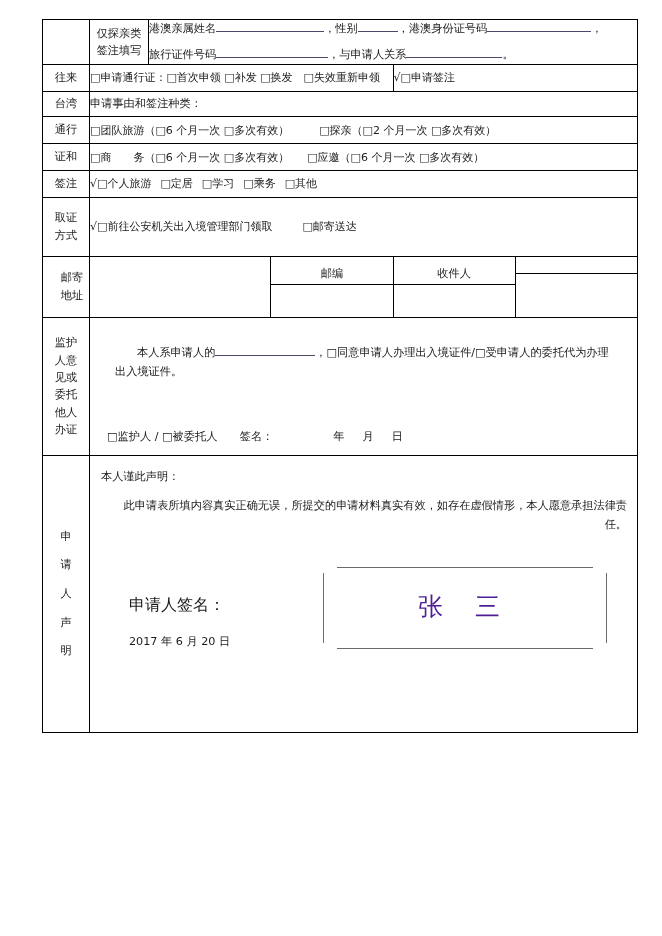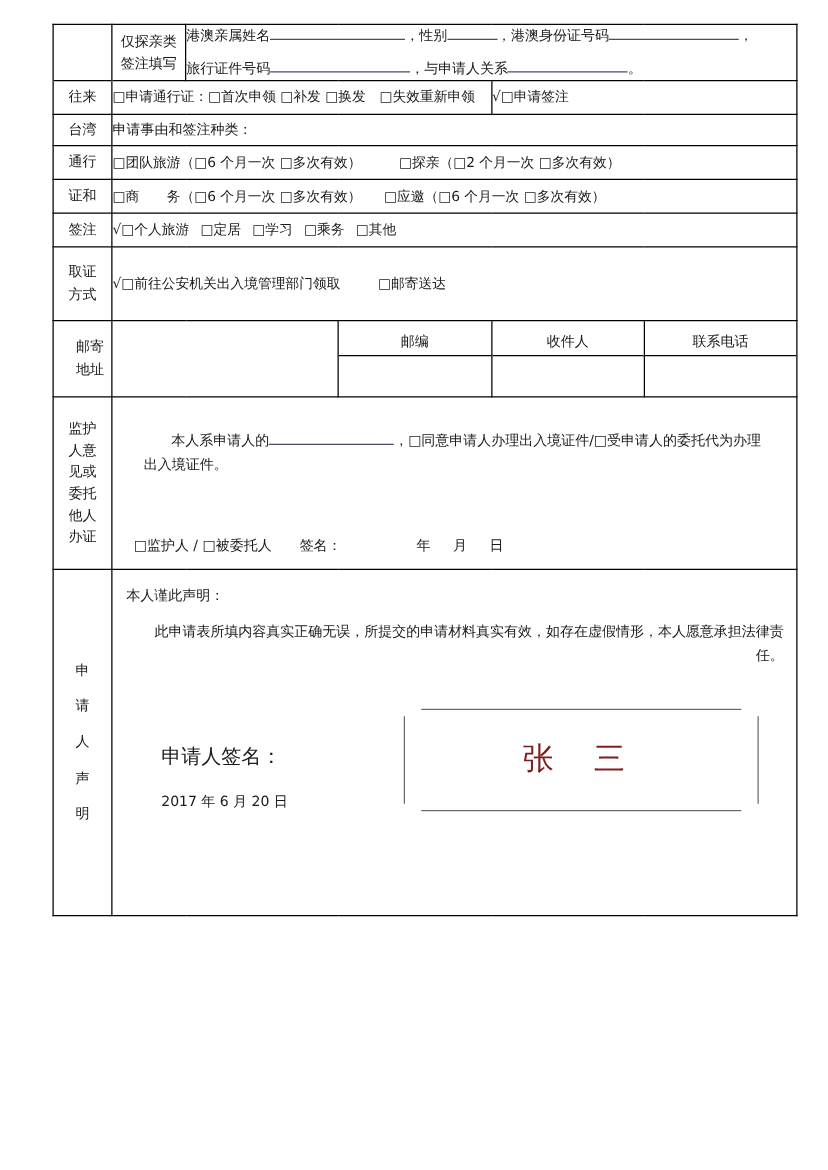--- a/index.html
+++ b/index.html
@@ -273,9 +273,6 @@
     <td style="width:104px;padding:0;">
       <table class="subtable">
         <tbody>
-                <tr>
-                  <td style="border-top:none;border-left:none;border-right:none;">联系电话</td>
-                </tr>
         <tr>
                   <td class="blankcell" style="border-bottom:none;border-left:none;border-right:none;"></td>
                 </tr>

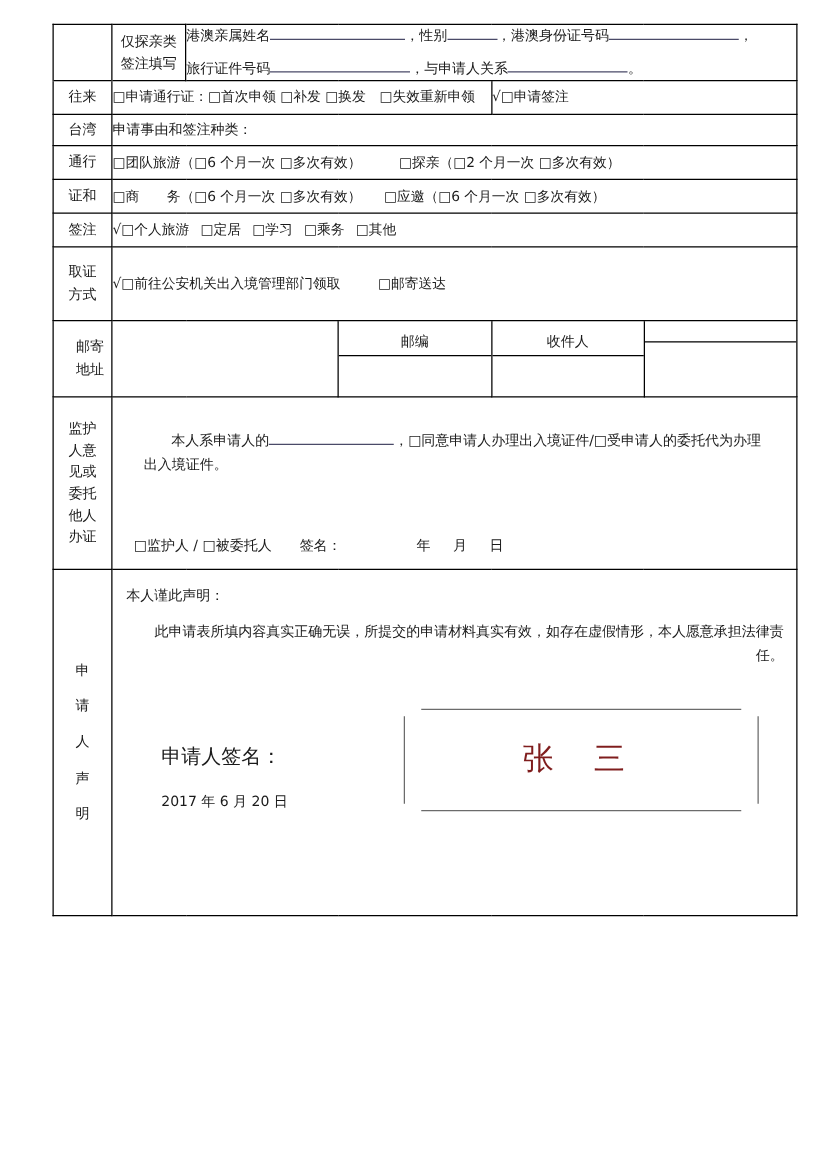--- a/index.html
+++ b/index.html
@@ -149,7 +149,7 @@
     text-align: center;
     font-size: 25px;
     letter-spacing: 12px;
-    color: #7f1d1d;
+    color: #4c1d95;
     font-family: "DejaVu Sans", sans-serif;
   }
 

